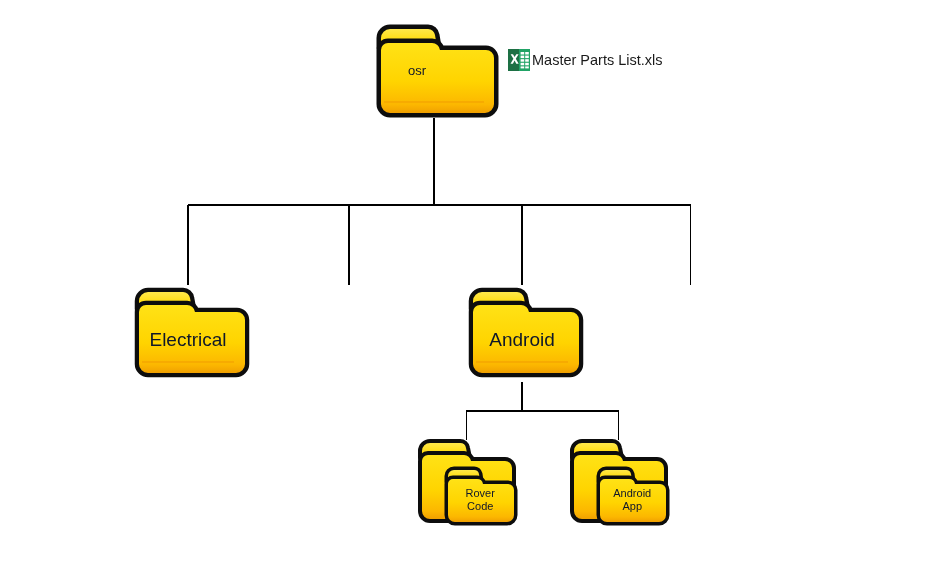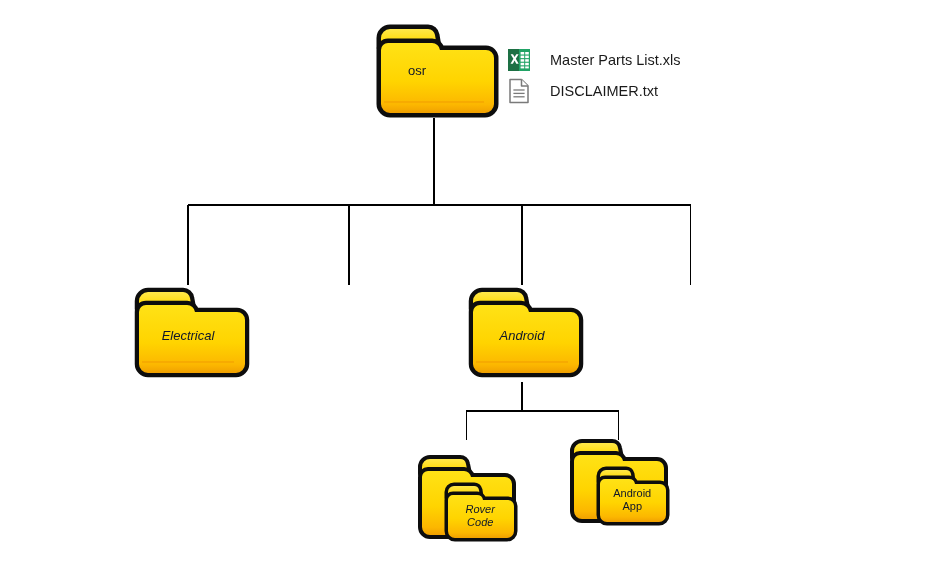--- a/index.html
+++ b/index.html
@@ -104,7 +104,6 @@
   }
   .file-icon svg { display: block; width: 100%; height: 100%; }
   .file-name {
-    margin-left: 18px;
     font-family: "Liberation Sans", sans-serif;
     font-size: 14.5px;
     color: #1a1a1a;

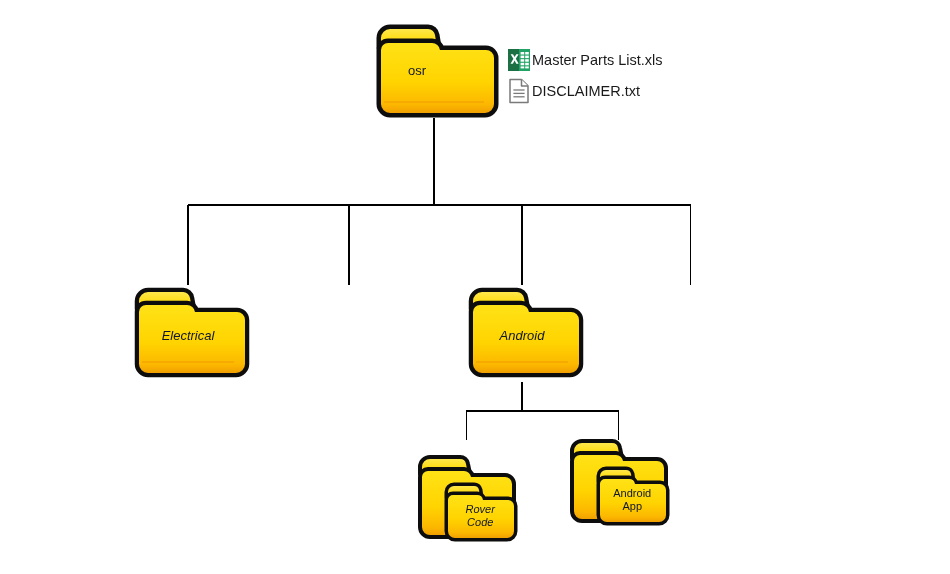--- a/index.html
+++ b/index.html
@@ -193,20 +193,6 @@
 
 
 
-    <div class="file-row">
-      <span class="file-icon">
-        <svg viewBox="0 0 26 28" xmlns="http://www.w3.org/2000/svg">
-          <path d="M4,2.5 h11.5 l6.5,6.4 v16.6 h-18 z" fill="#ffffff" stroke="#7a7a7a" stroke-width="1.5" stroke-linejoin="round"></path>
-          <path d="M15.5,2.5 v6.4 h6.5" fill="#ffffff" stroke="#7a7a7a" stroke-width="1.5" stroke-linejoin="round"></path>
-          <g stroke="#7a7a7a" stroke-width="1.3">
-            <line x1="7.4" y1="13.0" x2="18.6" y2="13.0"></line>
-            <line x1="7.4" y1="16.4" x2="18.6" y2="16.4"></line>
-            <line x1="7.4" y1="19.8" x2="18.6" y2="19.8"></line>
-          </g>
-        </svg>
-      </span>
-      <span class="file-name">DISCLAIMER.txt</span>
-    </div>
 
   </div>
 

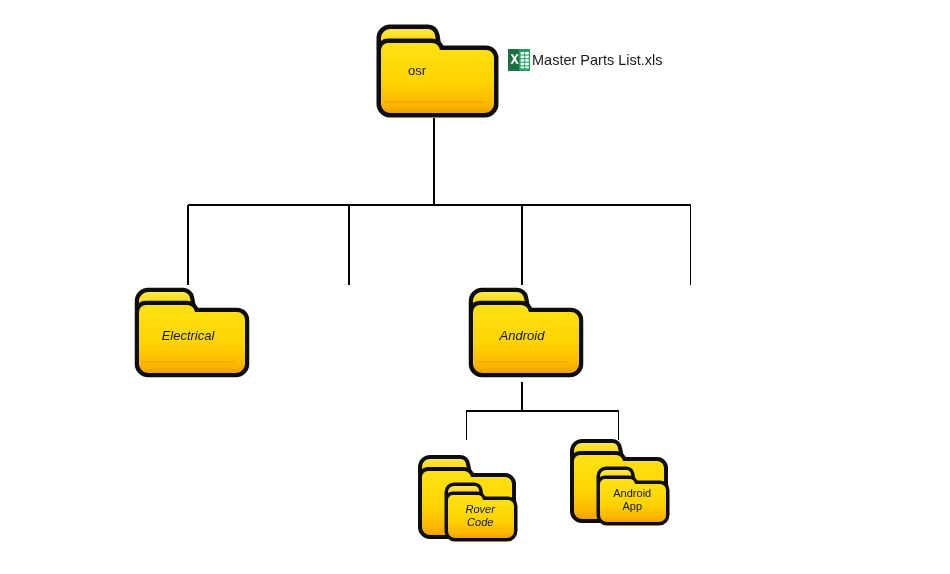--- a/index.html
+++ b/index.html
@@ -72,8 +72,7 @@
   
   .folder-mid .folder-label {
     top: 46%;
-    font-size: 13px;
-    font-style: italic;
+    font-size: 19px;
   }
 
   

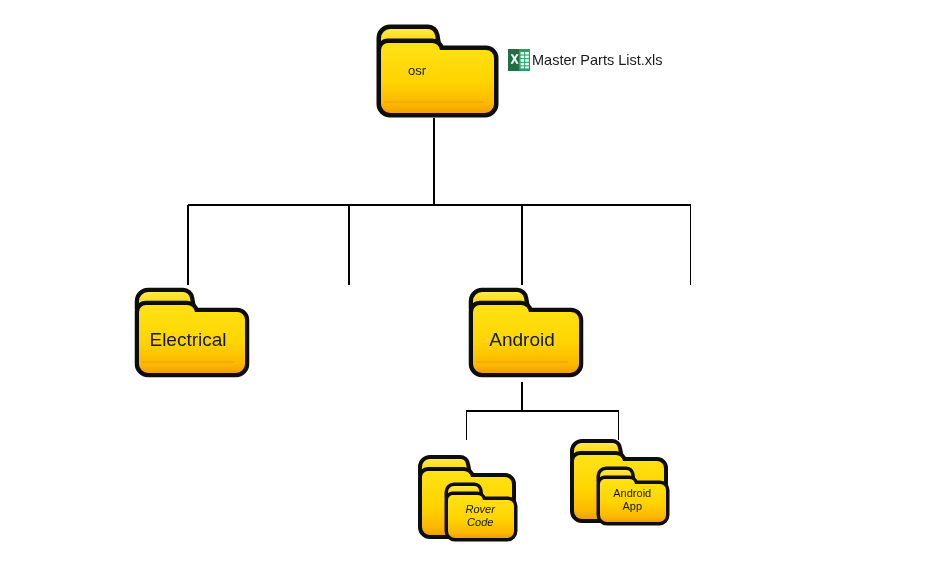--- a/index.html
+++ b/index.html
@@ -236,7 +236,7 @@
   </div>
 
 
-  <div class="folder-node folder-nested" style="left:416px; top:453px; width:102px; height:90px;font-style:italic;">
+  <div class="folder-node folder-nested" style="left:416px; top:437px; width:102px; height:90px;">
     <div class="folder-icon">
       <svg viewBox="0 0 102 90" xmlns="http://www.w3.org/2000/svg">
         <defs>

